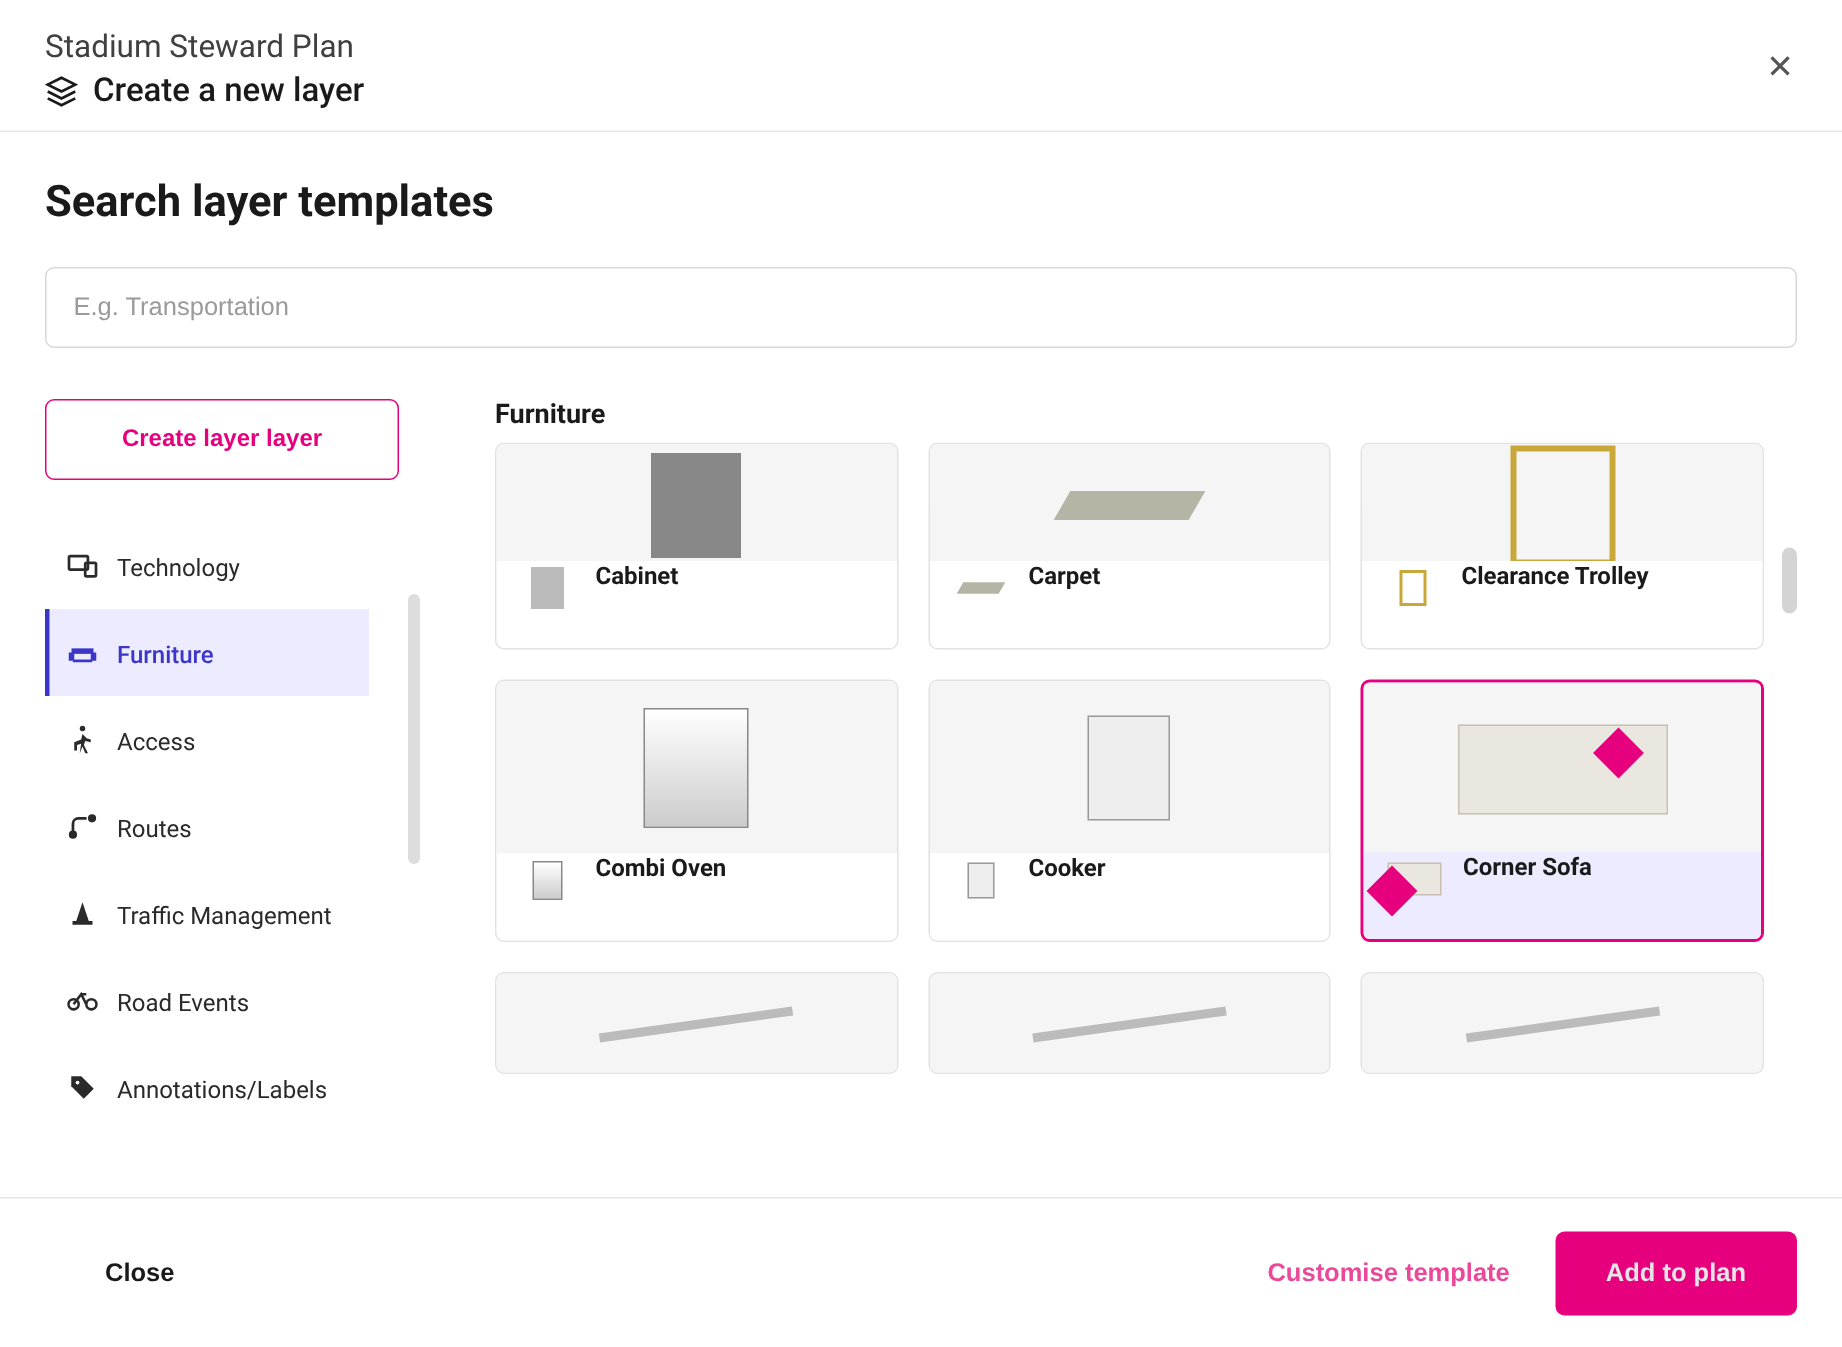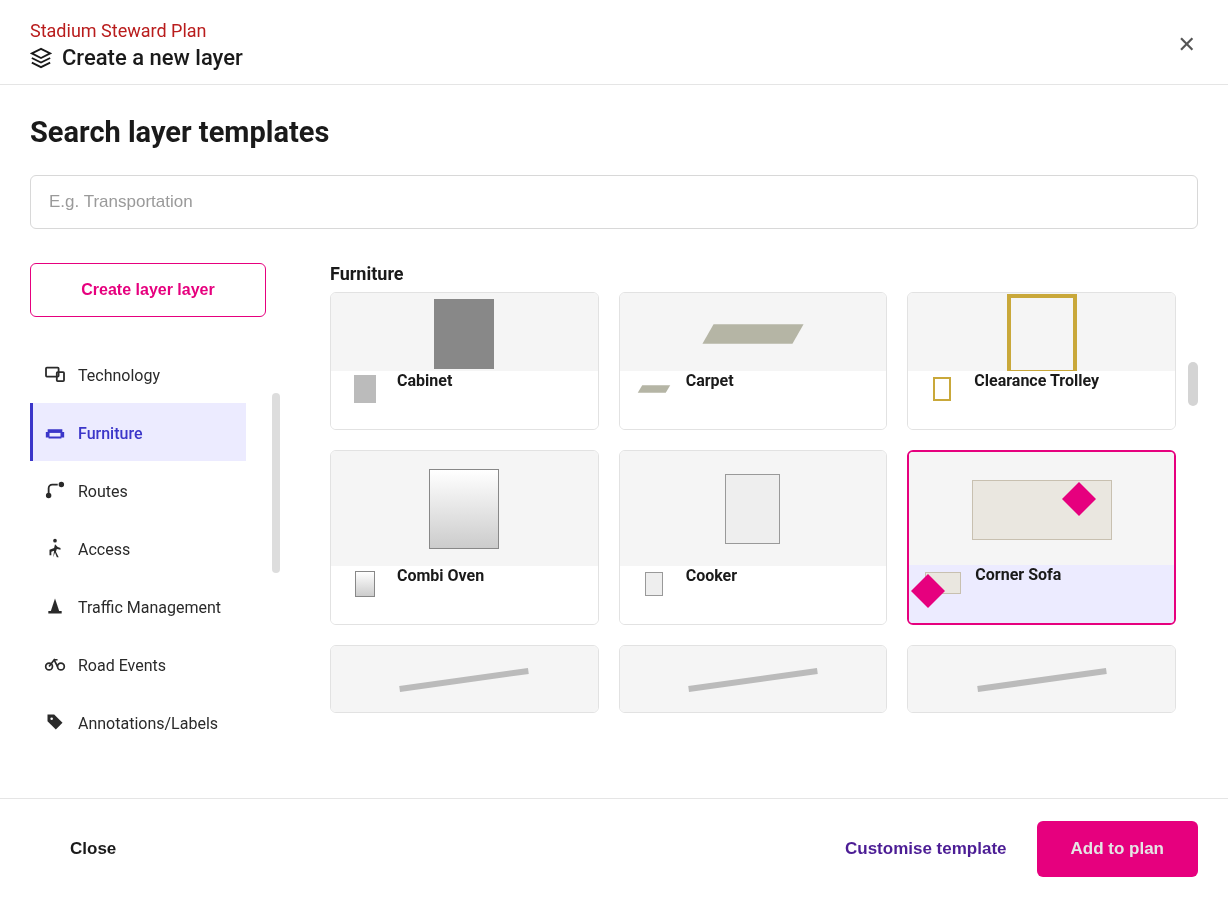--- a/index.html
+++ b/index.html
@@ -18,8 +18,8 @@
       position: relative;
     }
     .breadcrumb {
-      font-size: 18px;
-      color: #b91c1c;
+      font-size: 21px;
+      color: #404040;
       margin-bottom: 4px;
     }
     .title-row {

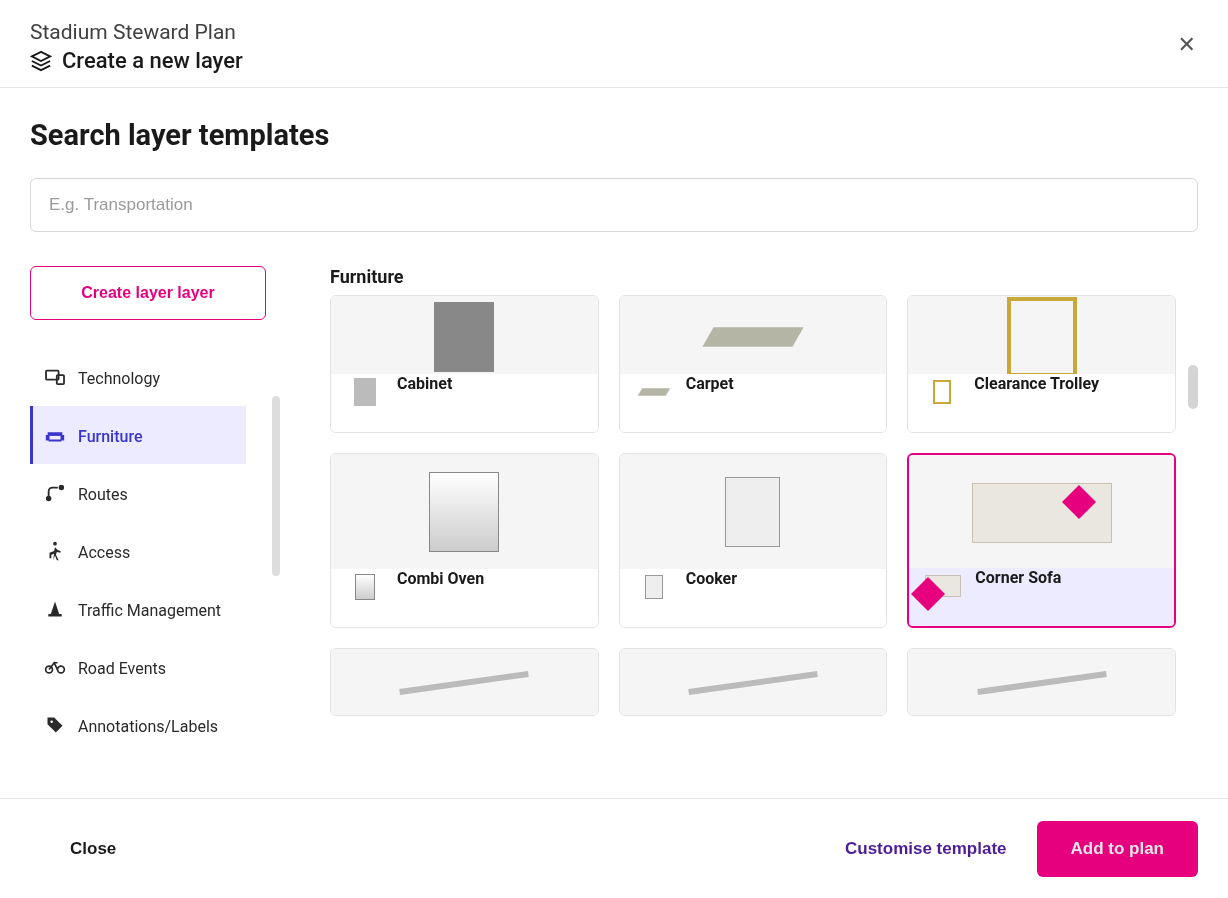--- a/index.html
+++ b/index.html
@@ -311,6 +311,15 @@
         </li>
         <li class="category-item">
           <span class="cat-icon">
+            <svg width="22" height="22" viewBox="0 0 24 24" fill="currentColor">
+                <circle cx="12" cy="4" r="2"></circle>
+                <path d="M10 22l1-7-3 1v4H6v-6l5-2 1-4 3 3 3 1v2l-4-1-1 3 3 6h-2l-2-5-2 5z"></path>
+              </svg>
+          </span>
+          <span>Access</span>
+        </li>
+        <li class="category-item">
+          <span class="cat-icon">
             <svg width="22" height="20" viewBox="0 0 24 22" fill="none" stroke="currentColor" stroke-width="2">
                 <circle cx="5" cy="17" r="2" fill="currentColor"></circle>
                 <circle cx="19" cy="5" r="2" fill="currentColor"></circle>
@@ -318,15 +327,6 @@
               </svg>
           </span>
           <span>Routes</span>
-        </li>
-        <li class="category-item">
-          <span class="cat-icon">
-            <svg width="22" height="22" viewBox="0 0 24 24" fill="currentColor">
-                <circle cx="12" cy="4" r="2"></circle>
-                <path d="M10 22l1-7-3 1v4H6v-6l5-2 1-4 3 3 3 1v2l-4-1-1 3 3 6h-2l-2-5-2 5z"></path>
-              </svg>
-          </span>
-          <span>Access</span>
         </li>
         <li class="category-item">
           <span class="cat-icon">

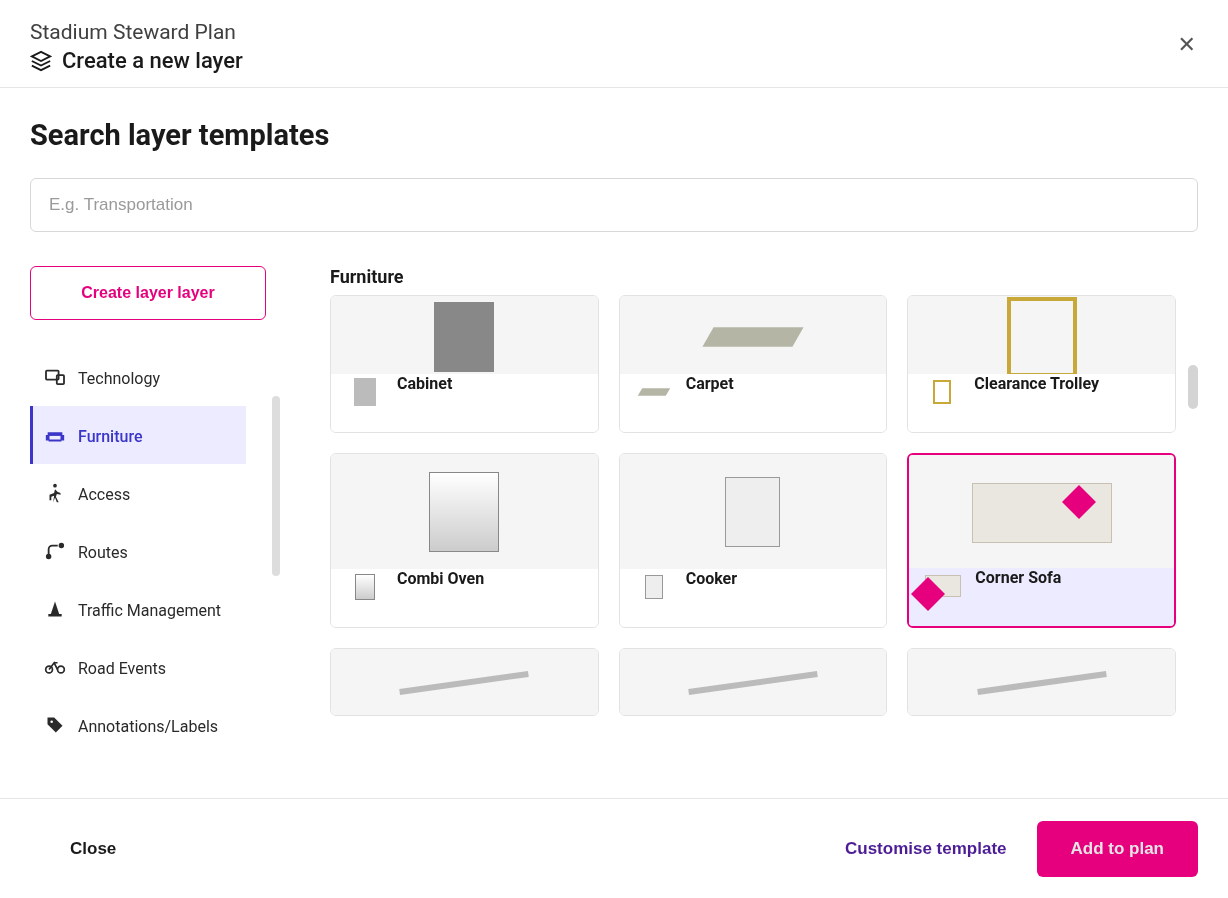--- a/index.html
+++ b/index.html
@@ -240,7 +240,7 @@
     .customise-btn {
       font-size: 17px;
       font-weight: 700;
-      color: #4c1d95;
+      color: #ec4899;
       background: none;
       border: none;
       cursor: pointer;

